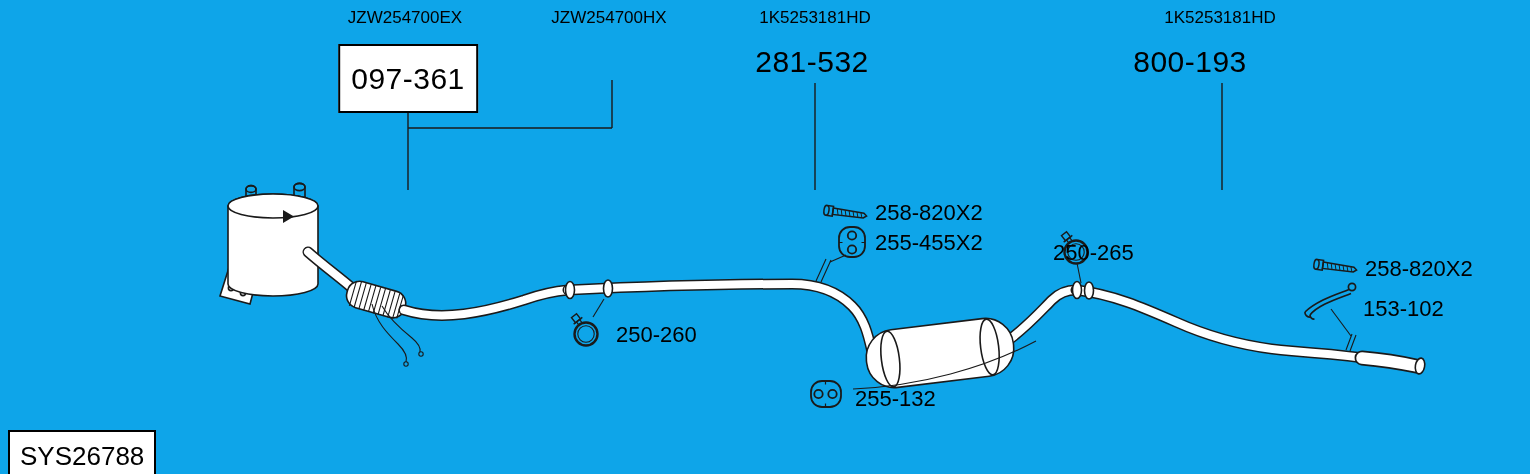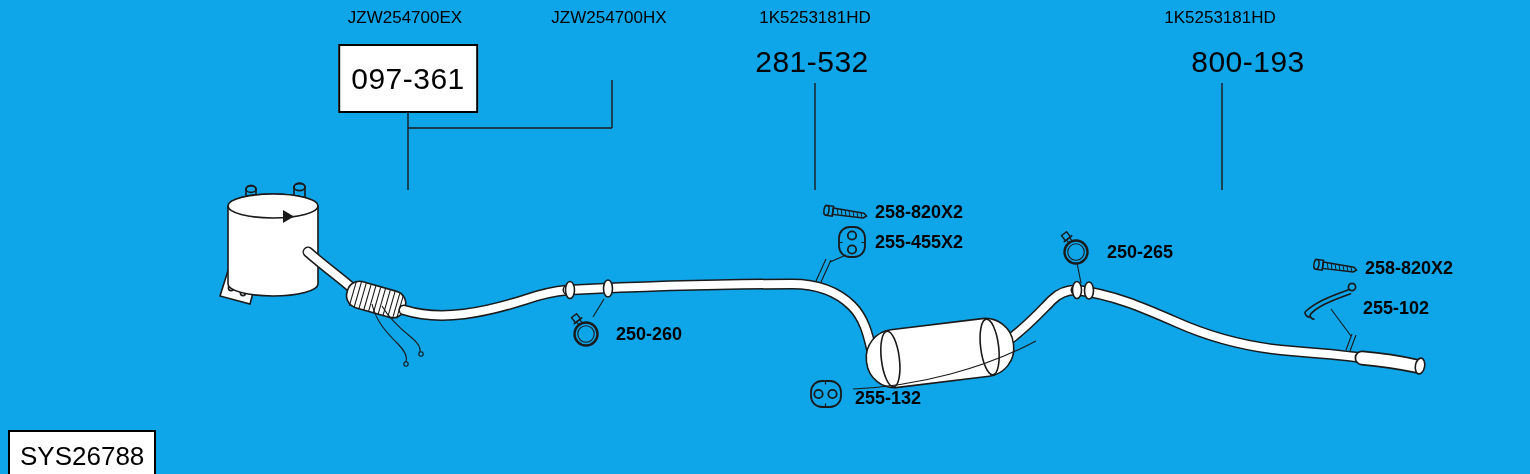--- a/index.html
+++ b/index.html
@@ -168,7 +168,7 @@
 
   <div class="lbl code boxed" style="left:408px;top:44px">097-361</div>
   <div class="lbl code" style="left:812px;top:45px">281-532</div>
-  <div class="lbl code" style="left:1248px;top:45px">800-193</div>
+  <div class="lbl code" style="left:1190px;top:45px">800-193</div>
 
   <div class="lbl ann" style="left:875px;top:202px">258-820X2</div>
   <div class="lbl ann" style="left:875px;top:232px">255-455X2</div>

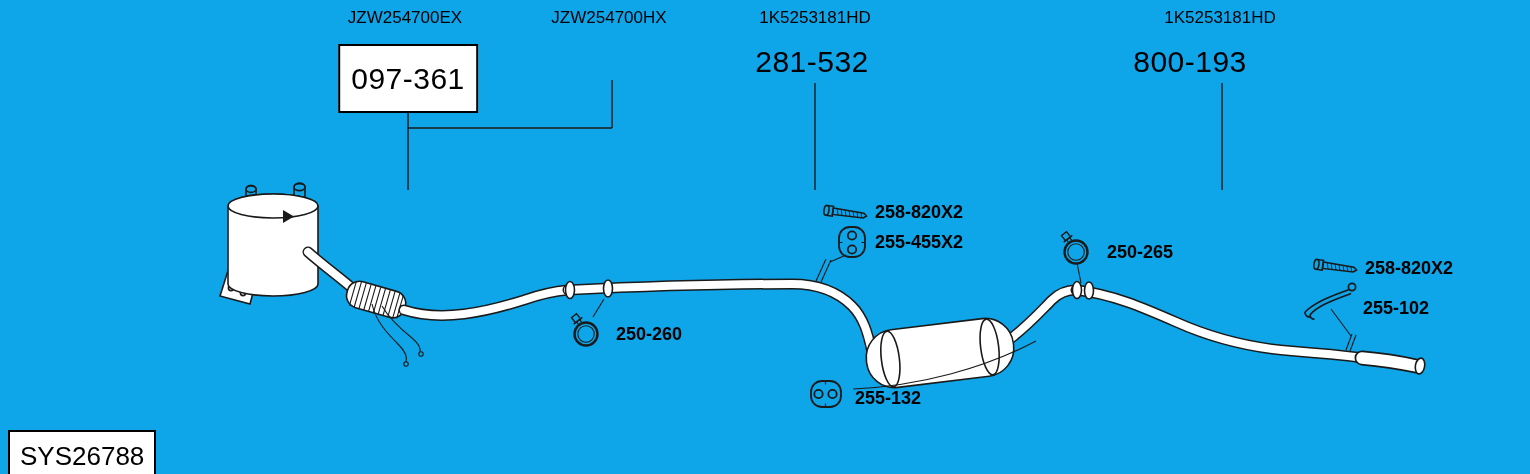--- a/index.html
+++ b/index.html
@@ -12,7 +12,7 @@
   .oem{font-size:17px;line-height:20px;transform:translateX(-50%);}
   .code{font-size:30px;line-height:33px;transform:translateX(-50%);letter-spacing:.5px;}
   .boxed{border:2px solid #000;padding:16px 11px;background:#fff;}
-  .ann{font-size:18px;line-height:21px;font-weight:bold;}
+  .ann{font-size:22px;line-height:21px;}
   .sys{left:8px;top:430px;border:2px solid #000;font-size:26px;line-height:32px;padding:8px 10px;background:#fff;}
   
   .po{stroke:#1a1a1a;stroke-width:11;fill:none;stroke-linecap:round;stroke-linejoin:round;}

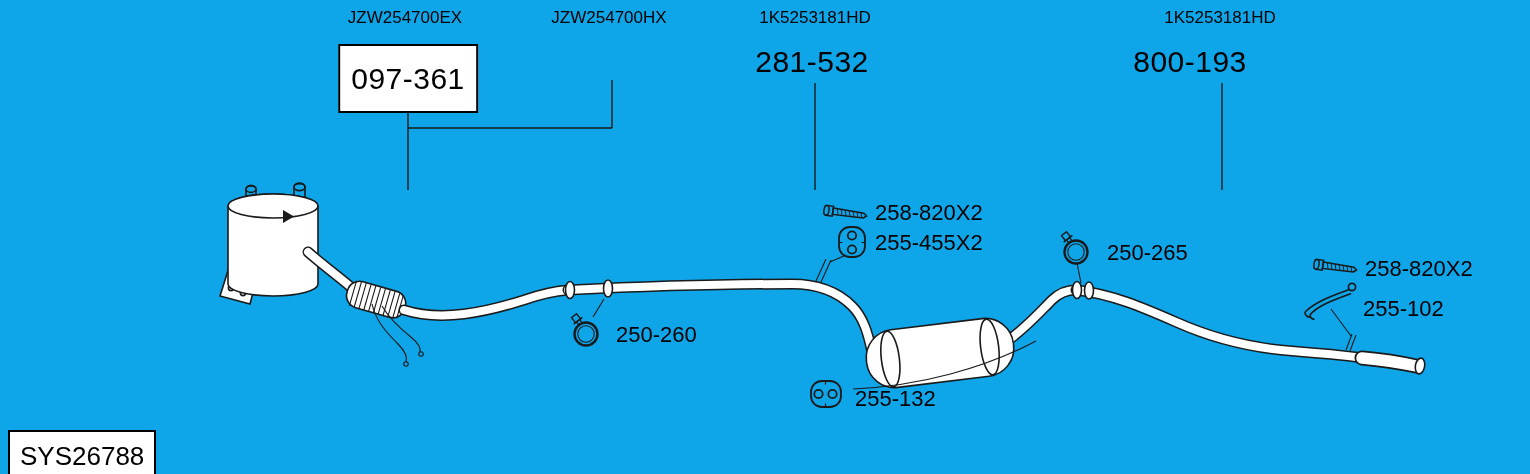--- a/index.html
+++ b/index.html
@@ -173,7 +173,7 @@
   <div class="lbl ann" style="left:875px;top:202px">258-820X2</div>
   <div class="lbl ann" style="left:875px;top:232px">255-455X2</div>
   <div class="lbl ann" style="left:616px;top:324px">250-260</div>
-  <div class="lbl ann" style="left:1107px;top:242px">250-265</div>
+  <div class="lbl ann" style="left:1053px;top:242px">250-265</div>
   <div class="lbl ann" style="left:1365px;top:258px">258-820X2</div>
   <div class="lbl ann" style="left:1363px;top:298px">255-102</div>
   <div class="lbl ann" style="left:855px;top:388px">255-132</div>

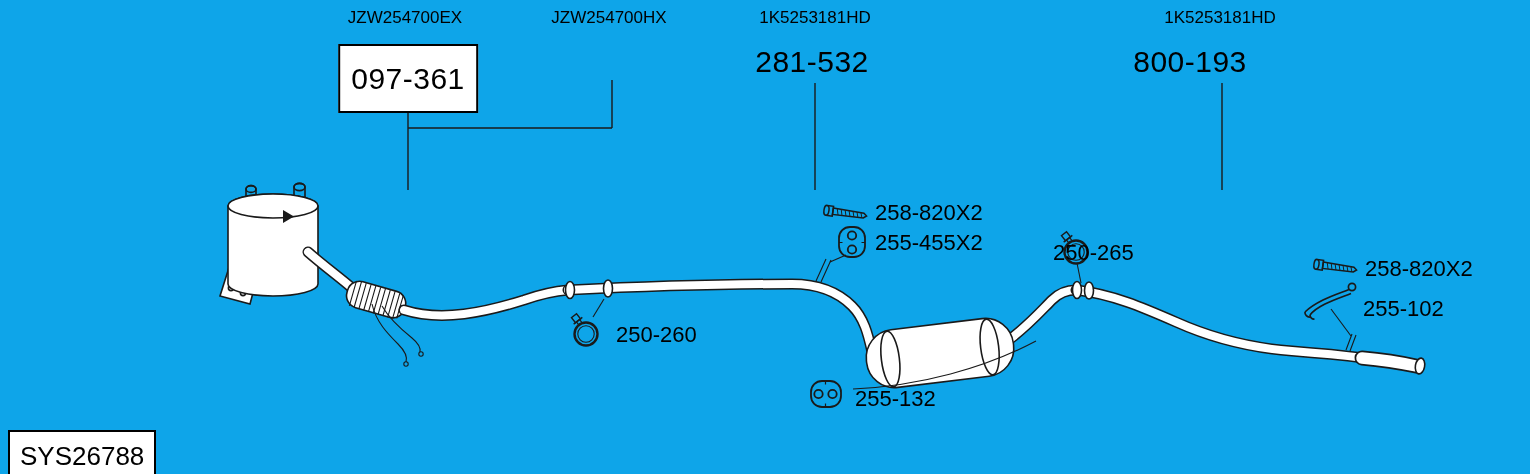--- a/index.html
+++ b/index.html
@@ -175,7 +175,7 @@
   <div class="lbl ann" style="left:616px;top:324px">250-260</div>
   <div class="lbl ann" style="left:1053px;top:242px">250-265</div>
   <div class="lbl ann" style="left:1365px;top:258px">258-820X2</div>
-  <div class="lbl ann" style="left:1363px;top:298px">255-102</div>
+  <div class="lbl ann" style="left:1363px;top:298px">153-102</div>
   <div class="lbl ann" style="left:855px;top:388px">255-132</div>
 
   <div class="lbl sys">SYS26788</div>

